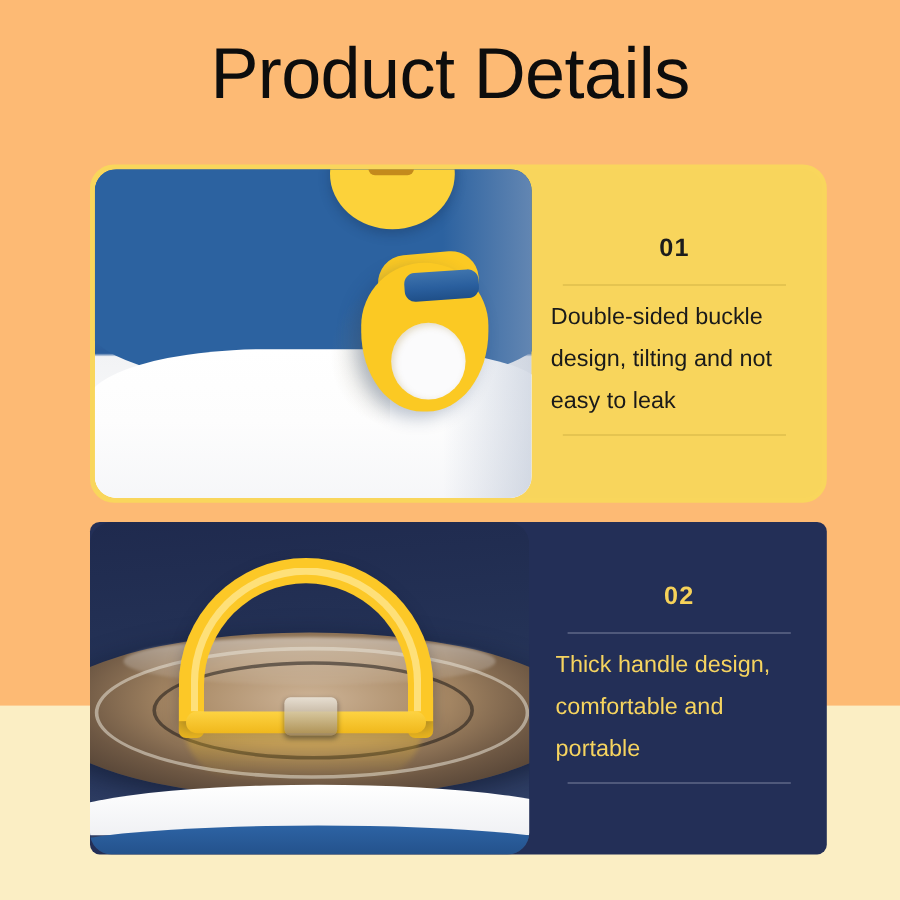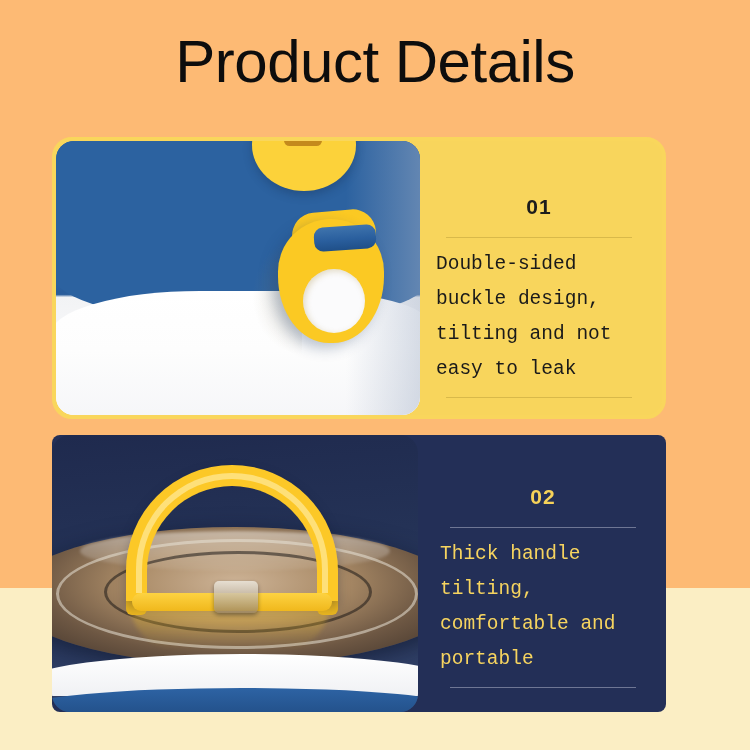--- a/index.html
+++ b/index.html
@@ -40,7 +40,7 @@
   
   .card {
     position: absolute;
-    left: 52px;
+    left: 75px;
     width: 614px;
     box-sizing: border-box;
     overflow: hidden;

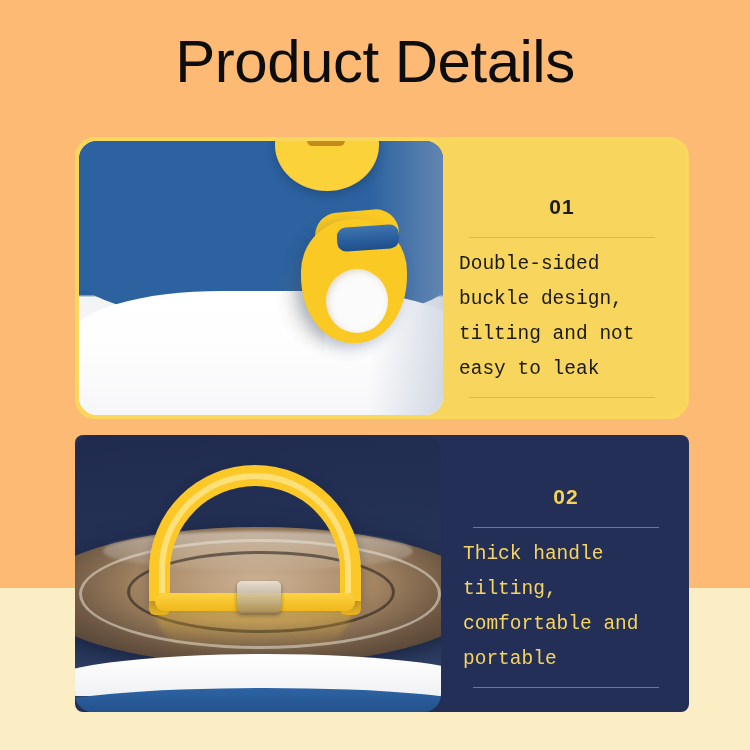--- a/index.html
+++ b/index.html
@@ -353,7 +353,6 @@
     line-height: 35px;
     margin-top: 9px;
     padding-left: 2px;
-    font-family: Liberation Mono, monospace;
   }
   .card-one .desc { color: #1a1a1a; }
   .card-two .desc { color: #f6d45f; }

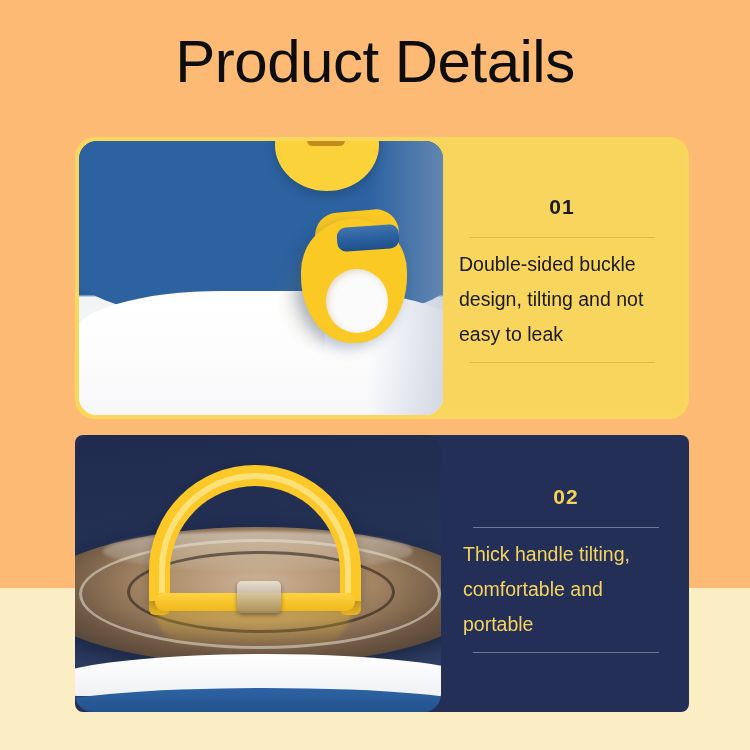--- a/index.html
+++ b/index.html
@@ -418,7 +418,7 @@
     <div class="text-pane">
       <div class="num">02</div>
       <div class="rule"></div>
-      <div class="desc">Thick handle tilting, comfortable and portable</div>
+      <div class="desc">Thick handle design, comfortable and portable</div>
       <div class="rule-bottom"></div>
     </div>
 

